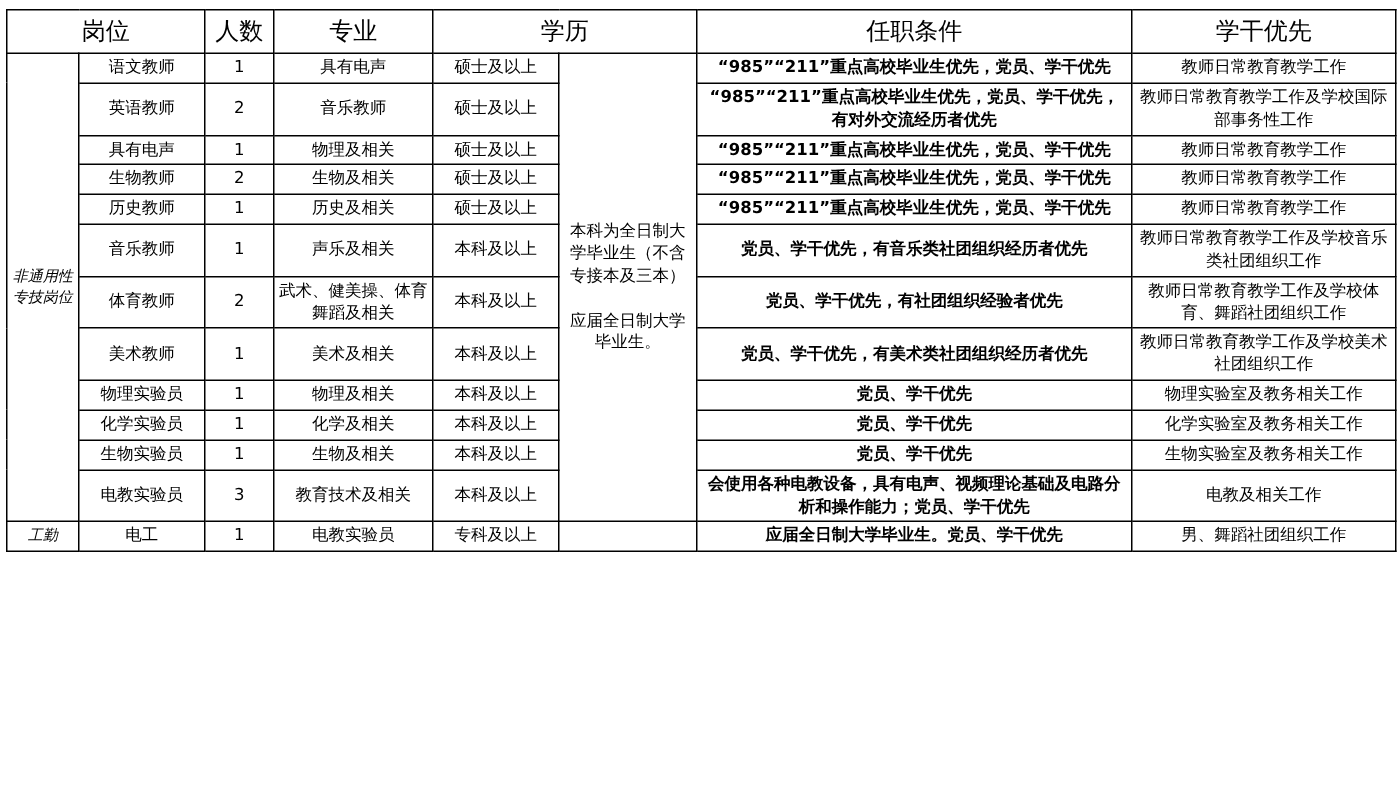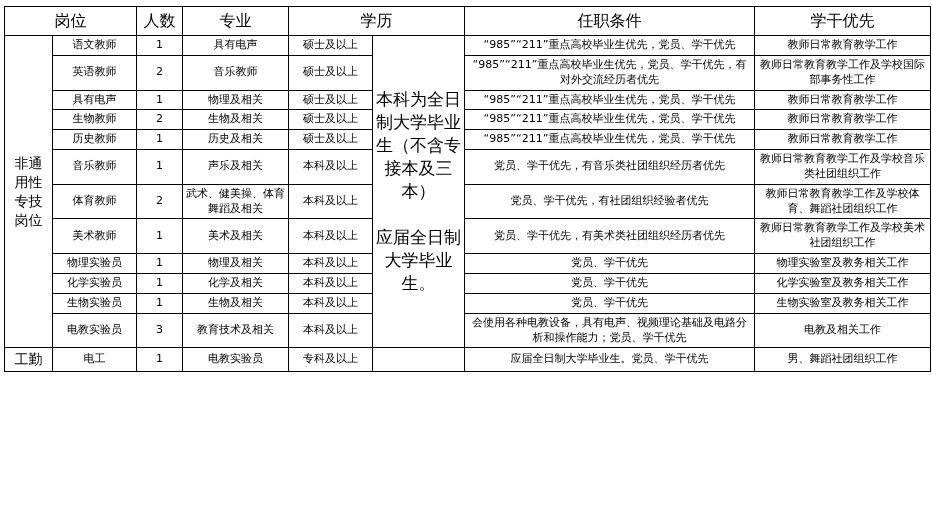--- a/index.html
+++ b/index.html
@@ -65,6 +65,7 @@
   }
   td.cond-cell {
     padding: 3px 6px;
+    font-weight: bold;
   }
   td.duty-cell {
     padding: 3px 4px;

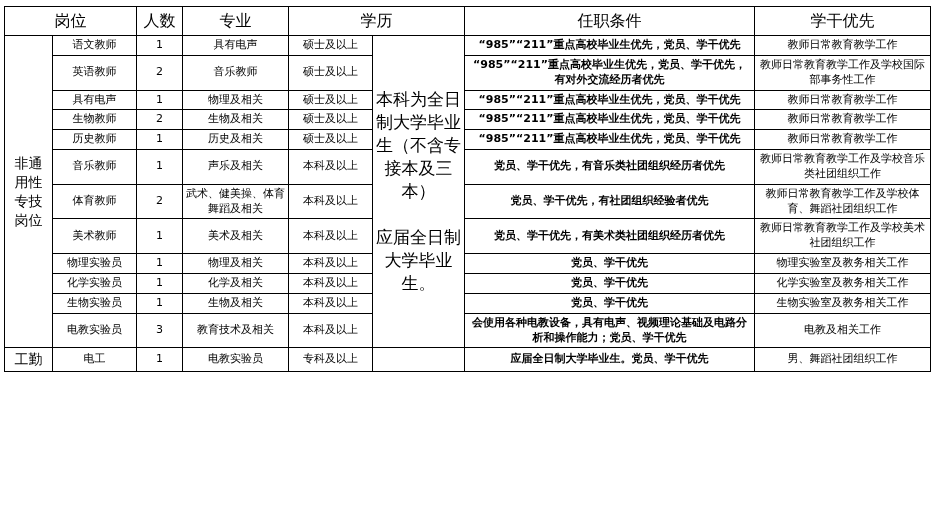--- a/index.html
+++ b/index.html
@@ -61,7 +61,7 @@
     vertical-align: top;
     padding: 6px 6px;
     line-height: 1.7;
-    font-size: 17px;
+    font-size: 11px;
   }
   td.cond-cell {
     padding: 3px 6px;

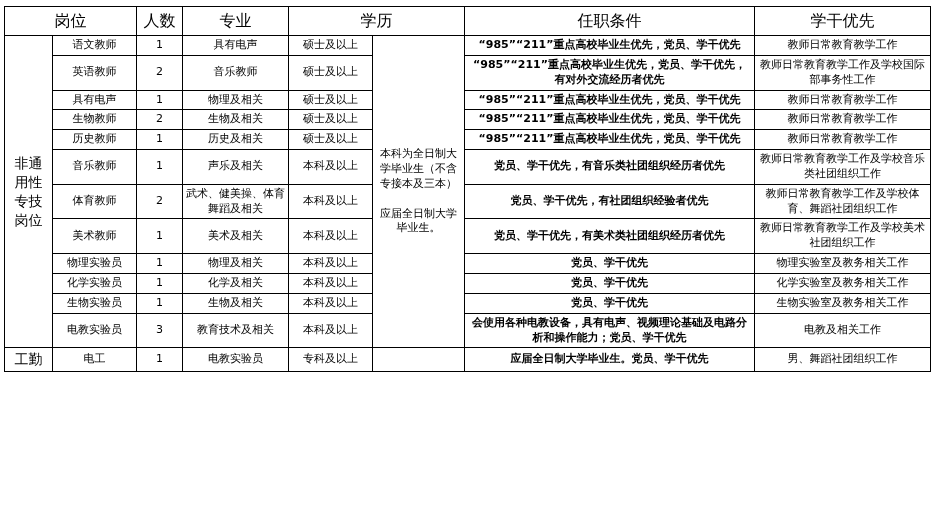--- a/index.html
+++ b/index.html
@@ -51,10 +51,11 @@
   .col-duty  { width: 176px; }
 
   td.group-cell {
-    font-size: 14px;
+    font-size: 10px;
     line-height: 1.5;
     width: 48px;
     padding: 2px 1px;
+    font-style: italic;
   }
   td.degree-cell {
     text-align: left;

